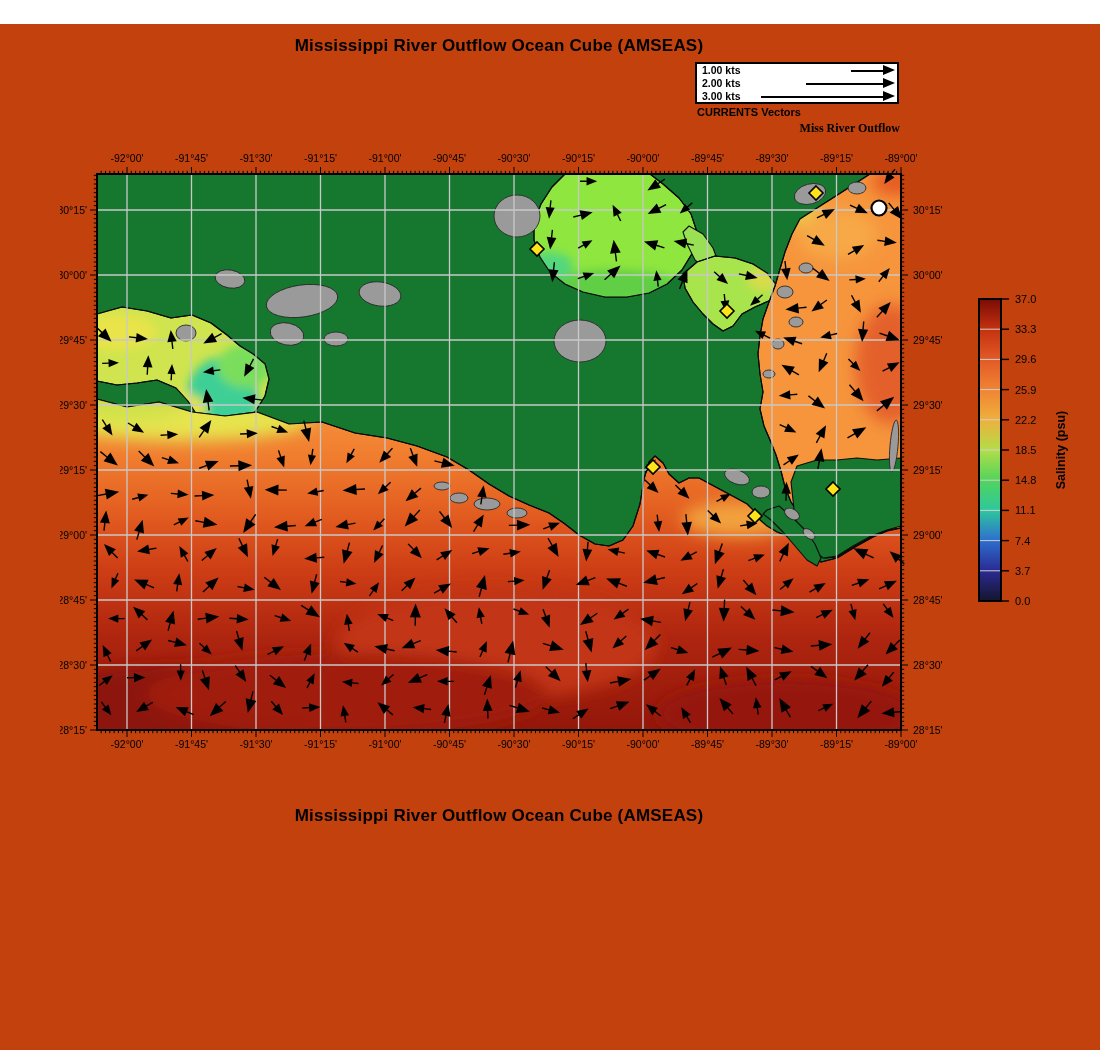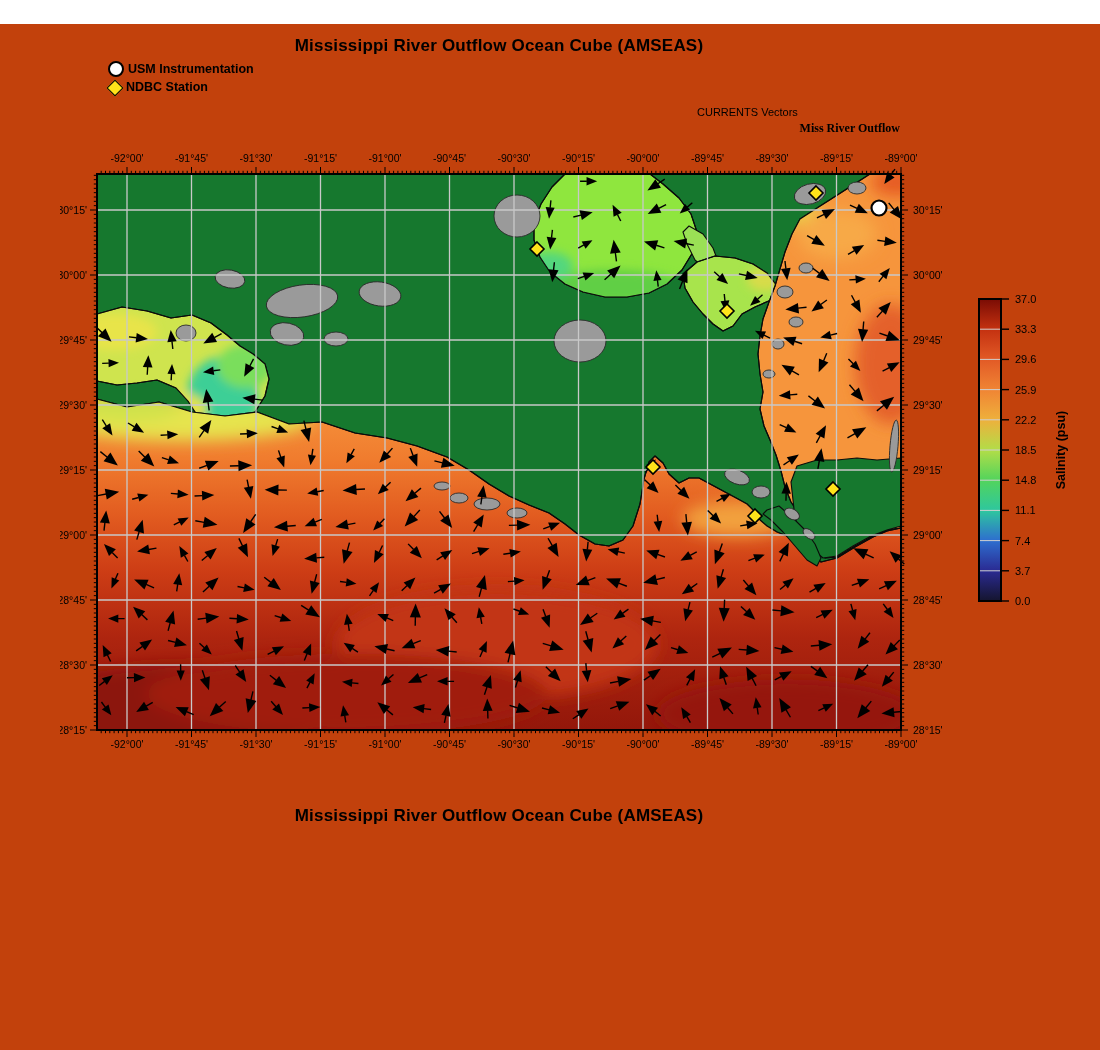--- a/index.html
+++ b/index.html
@@ -37,16 +37,6 @@
 
   <div class="title-top">Mississippi River Outflow Ocean Cube (AMSEAS)</div>
 
-  <div class="legend">
-    <div class="legend-row">
-      <span class="sym-circle"></span>
-      <span class="legend-label">USM Instrumentation</span>
-    </div>
-    <div class="legend-row">
-      <span class="sym-diamond"></span>
-      <span class="legend-label">NDBC Station</span>
-    </div>
-  </div>
 
   <div class="vk-caption">CURRENTS Vectors</div>
   <div class="vk-title">Miss River Outflow</div>

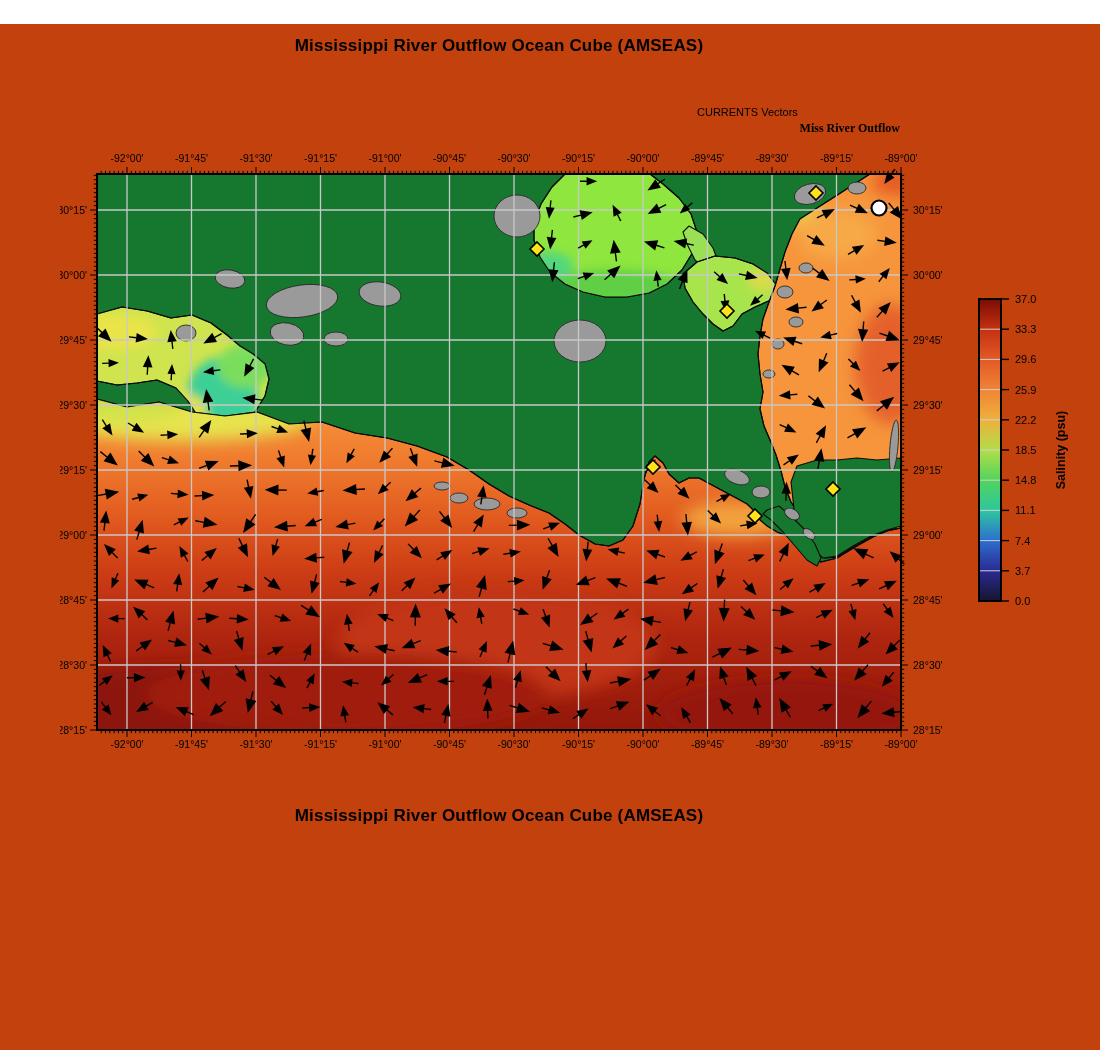--- a/index.html
+++ b/index.html
@@ -38,6 +38,23 @@
   <div class="title-top">Mississippi River Outflow Ocean Cube (AMSEAS)</div>
 
 
+  <div class="vkey">
+    <div class="vk-row">
+      <span class="vk-label">1.00 kts</span>
+      <span class="vk-line" style="width: 33px;"></span>
+      <span class="vk-head"></span>
+    </div>
+    <div class="vk-row">
+      <span class="vk-label">2.00 kts</span>
+      <span class="vk-line" style="width: 78px;"></span>
+      <span class="vk-head"></span>
+    </div>
+    <div class="vk-row">
+      <span class="vk-label">3.00 kts</span>
+      <span class="vk-line" style="width: 123px;"></span>
+      <span class="vk-head"></span>
+    </div>
+  </div>
   <div class="vk-caption">CURRENTS Vectors</div>
   <div class="vk-title">Miss River Outflow</div>
 

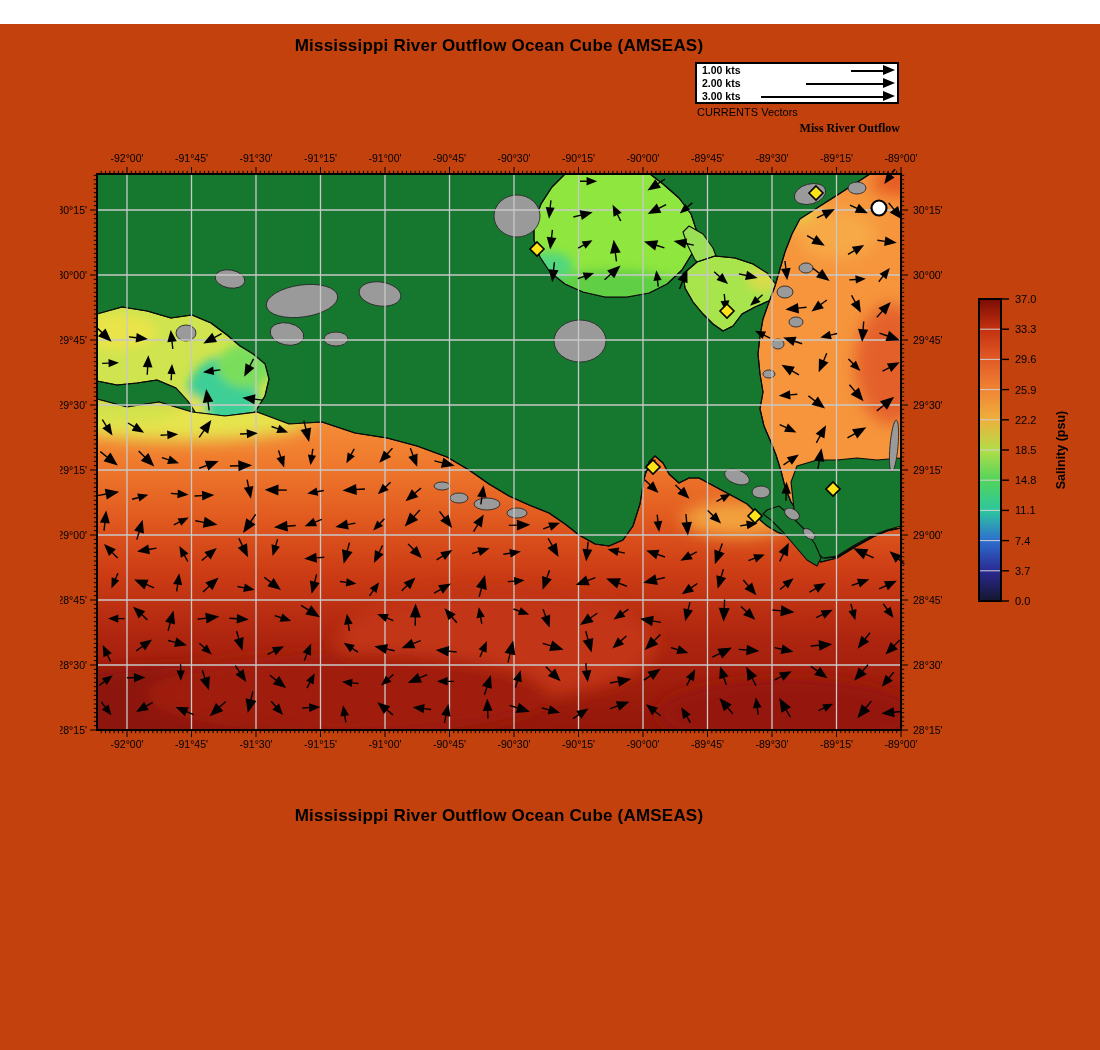--- a/index.html
+++ b/index.html
@@ -25,7 +25,7 @@
   .vk-line{position:absolute;right:13px;top:5px;height:1.6px;background:#000;}
   .vk-head{position:absolute;right:2px;top:0;width:0;height:0;
         border-left:12px solid #000;border-top:5px solid transparent;border-bottom:5px solid transparent;}
-  .vk-caption{position:absolute;left:697px;top:82px;font-size:11px;font-weight:normal;}
+  .vk-caption{position:absolute;left:697px;top:82px;font-size:11px;font-weight:bold;}
   .vk-title{position:absolute;left:700px;top:97px;width:200px;text-align:right;
         font-family:"Liberation Serif",serif;font-weight:bold;font-size:12px;}
   svg text{font-family:"Liberation Sans",sans-serif;}

